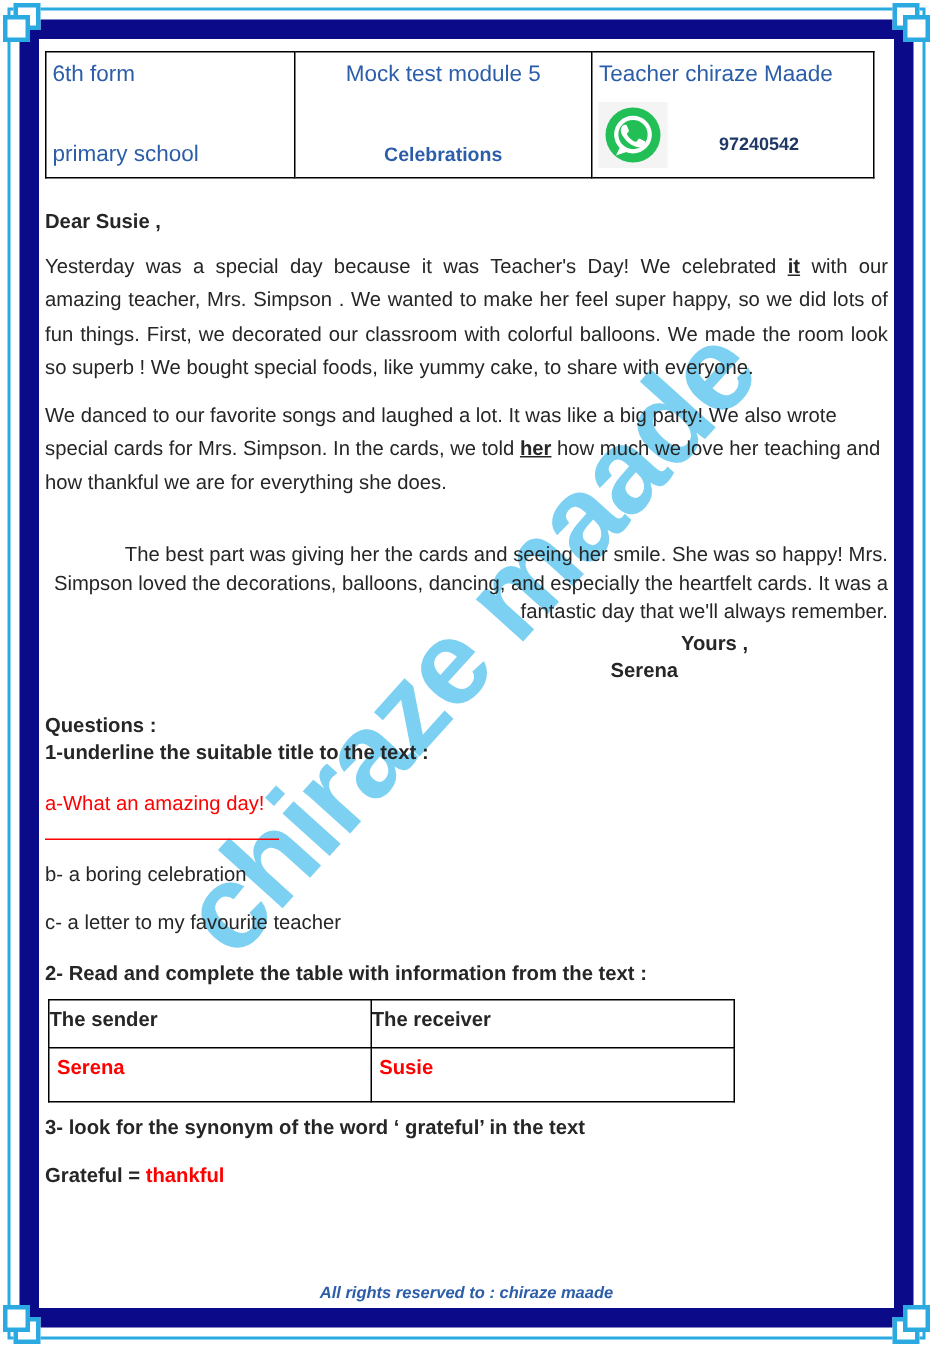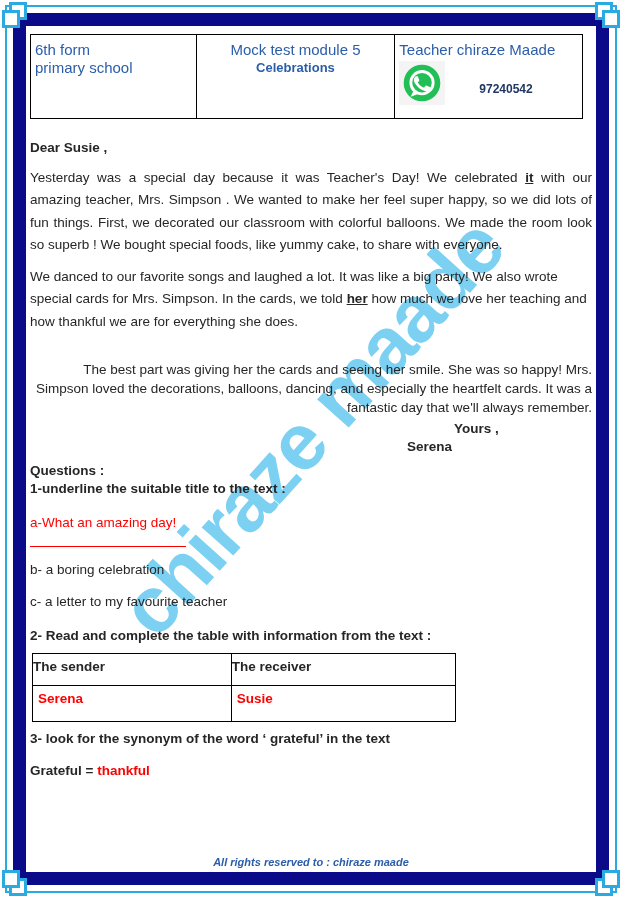--- a/index.html
+++ b/index.html
@@ -42,7 +42,7 @@
   td.ht-c1{width:30%;color:var(--blue);font-size:15px;padding-left:10px;}
   td.ht-c2{width:36%;color:var(--blue);font-size:15px;text-align:center;}
   td.ht-c3{width:34%;color:var(--blue);font-size:15px;padding-left:7px;}
-  .cell-col{display:flex;flex-direction:column;justify-content:flex-start;height:100%;}
+  .cell-col{display:flex;flex-direction:column;justify-content:space-between;height:100%;}
   .topic{font-weight:bold;font-size:13px;}
   .phone-row{display:flex;align-items:center;gap:34px;margin-top:2px;}
   .wa-bg{width:46px;height:44px;background:#f4f4f4;display:flex;align-items:center;justify-content:center;}

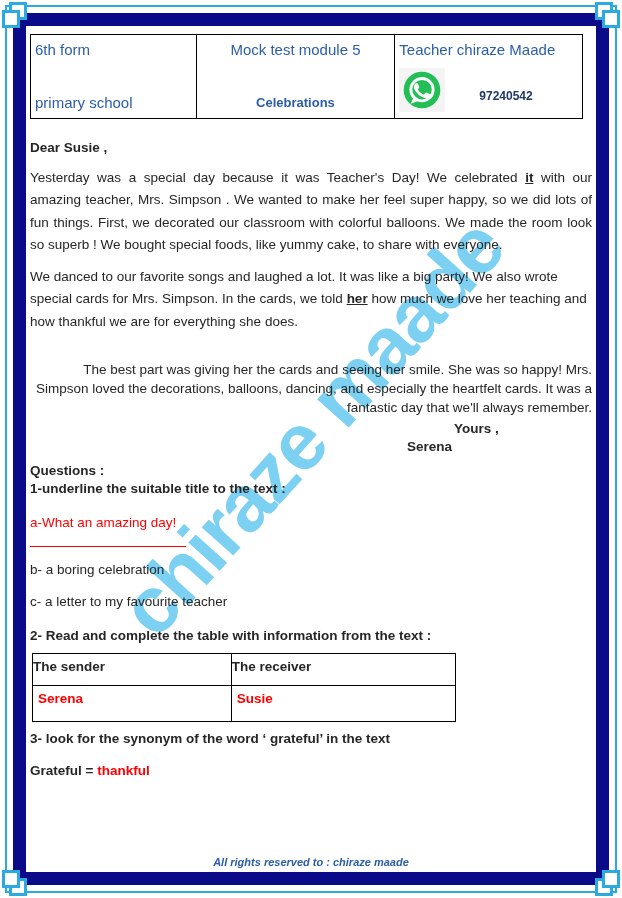--- a/index.html
+++ b/index.html
@@ -57,7 +57,7 @@
   .closing .yours{margin-left:424px;font-weight:bold;}
   .closing .signer{margin-left:377px;font-weight:bold;}
 
-  .q-heading{margin-top:6px;font-weight:bold;}
+  .q-heading{margin-top:19px;font-weight:bold;}
   .q1-label{font-weight:bold;}
   .answer-a{margin-top:16px;color:var(--red);display:inline-block;
     border-bottom:1.5px solid var(--red);padding-right:10px;padding-bottom:14px;}

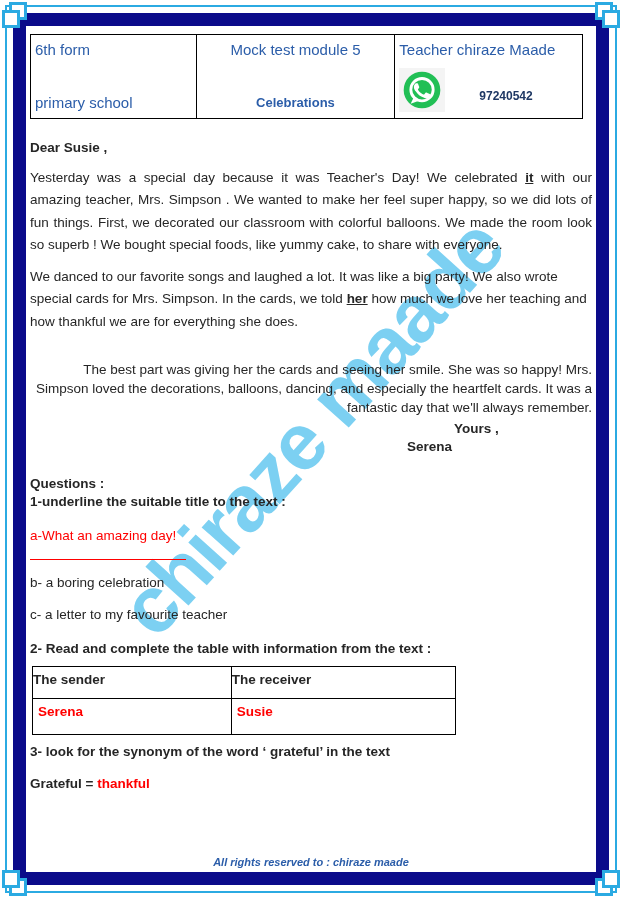--- a/index.html
+++ b/index.html
@@ -63,7 +63,7 @@
     border-bottom:1.5px solid var(--red);padding-right:10px;padding-bottom:14px;}
   .option{margin-top:14px;}
   .q2-label{margin-top:16px;font-weight:bold;}
-  table.q2-table{width:424px;border-collapse:collapse;margin-top:8px;margin-left:2px;table-layout:fixed;}
+  table.q2-table{width:458px;border-collapse:collapse;margin-top:8px;margin-left:2px;table-layout:fixed;}
   table.q2-table th,table.q2-table td{border:1.5px solid #000;vertical-align:top;text-align:left;}
   table.q2-table th{height:32px;font-weight:bold;padding:4px 4px 4px 0;}
   th.th-sender{width:47%;padding-left:24px;}

